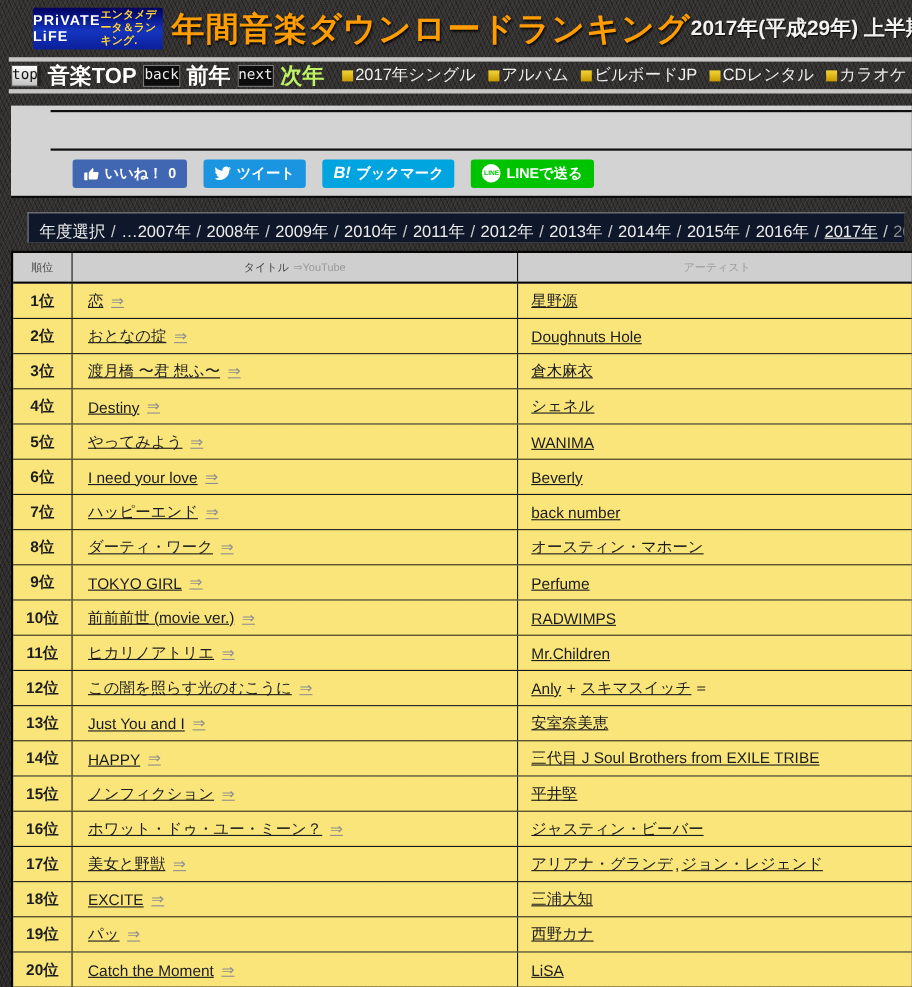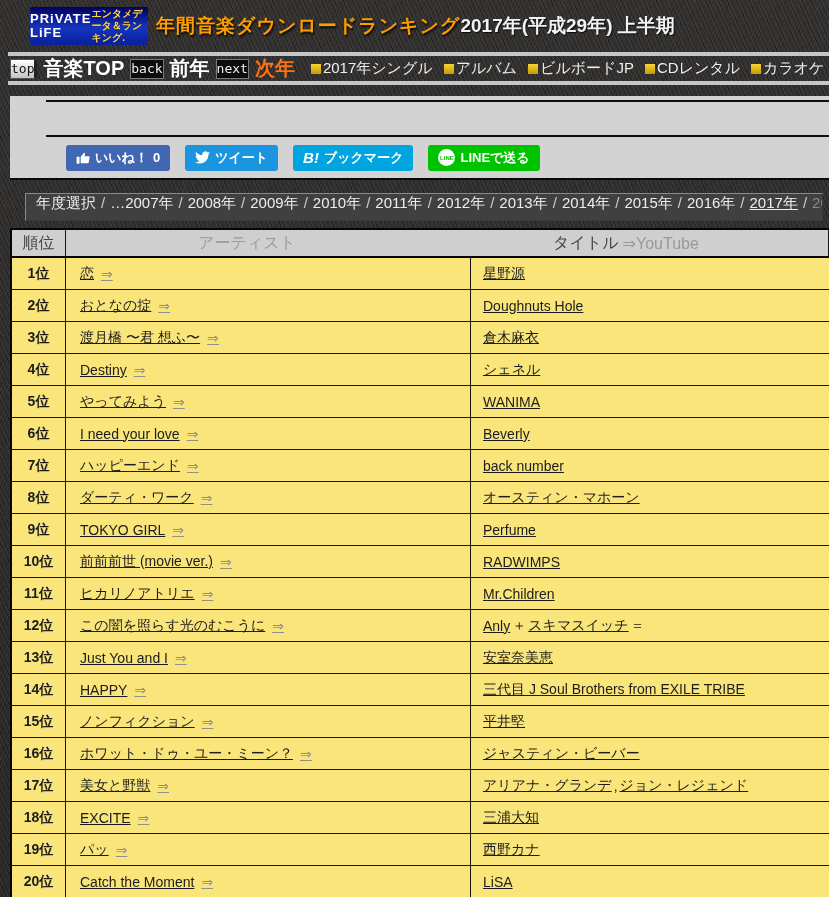--- a/index.html
+++ b/index.html
@@ -22,7 +22,7 @@
   .logo-line1 { color:#ffffff; font-size:13px; font-weight:bold; letter-spacing:1px; line-height:14px; }
   .logo-line2 { color:#ffd34d; font-size:10px; font-weight:bold; line-height:12px; text-shadow:0 0 1px #123; }
   .page-title {
-    margin-left:8px; color:#ff9c00; font-size:19px; font-weight:bold; letter-spacing:1px;
+    margin-left:8px; color:#ff9c00; font-size:30px; font-weight:bold; letter-spacing:1px;
     text-shadow:1px 2px 2px rgba(0,0,0,0.8); white-space:nowrap;
   }
   .page-subtitle { color:#f2f2f2; font-size:19px; font-weight:bold; white-space:nowrap;

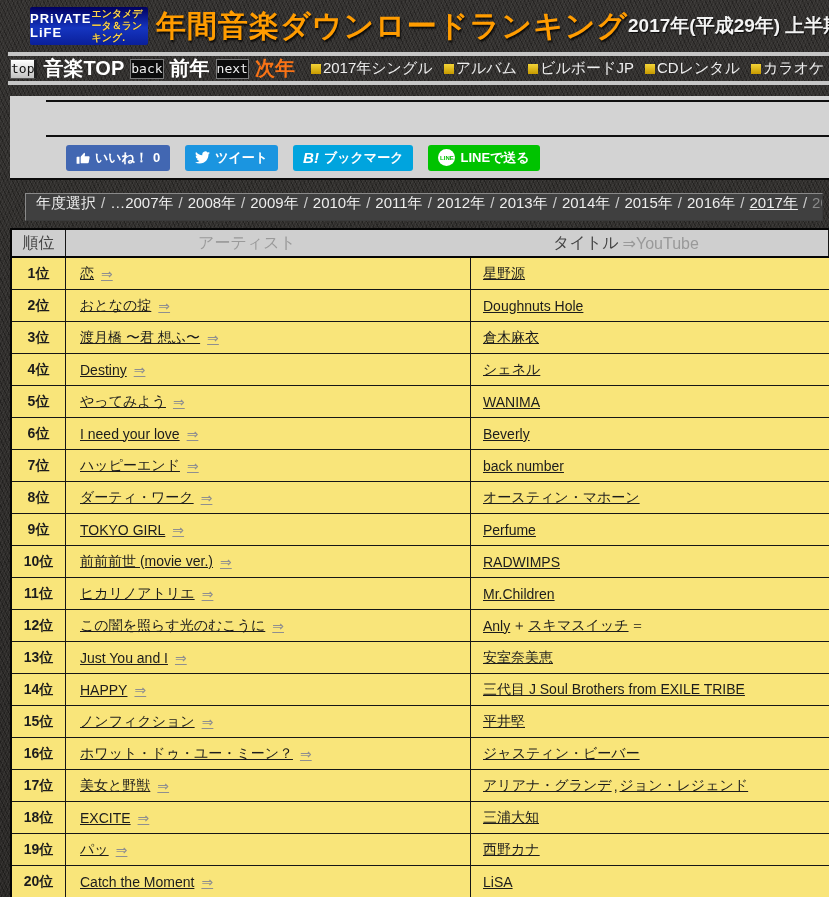--- a/index.html
+++ b/index.html
@@ -37,7 +37,7 @@
     border-right:3px solid #222; box-shadow:inset 0 1px 0 #fff; }
   .btn-dark { width:78px; background:#0c0c0c; color:#eeeeee; border:1px solid #7a7a7a; }
   .nav-label { color:#ffffff; font-size:20px; font-weight:bold; margin:0 6px; }
-  .nav-label.dim { color:#f97316;text-align:center; }
+  .nav-label.dim { color:#bef264;text-align:center; }
   .nav-links { display:inline-flex; align-items:center; margin-left:10px; }
   .nav-link { color:#eeeeee; font-size:15px; margin-right:11px; cursor:pointer; display:inline-flex; align-items:center; }
   .bullet { width:10px; height:10px; background:linear-gradient(180deg,#f4d437,#c79a00); margin-right:2px; display:inline-block; }

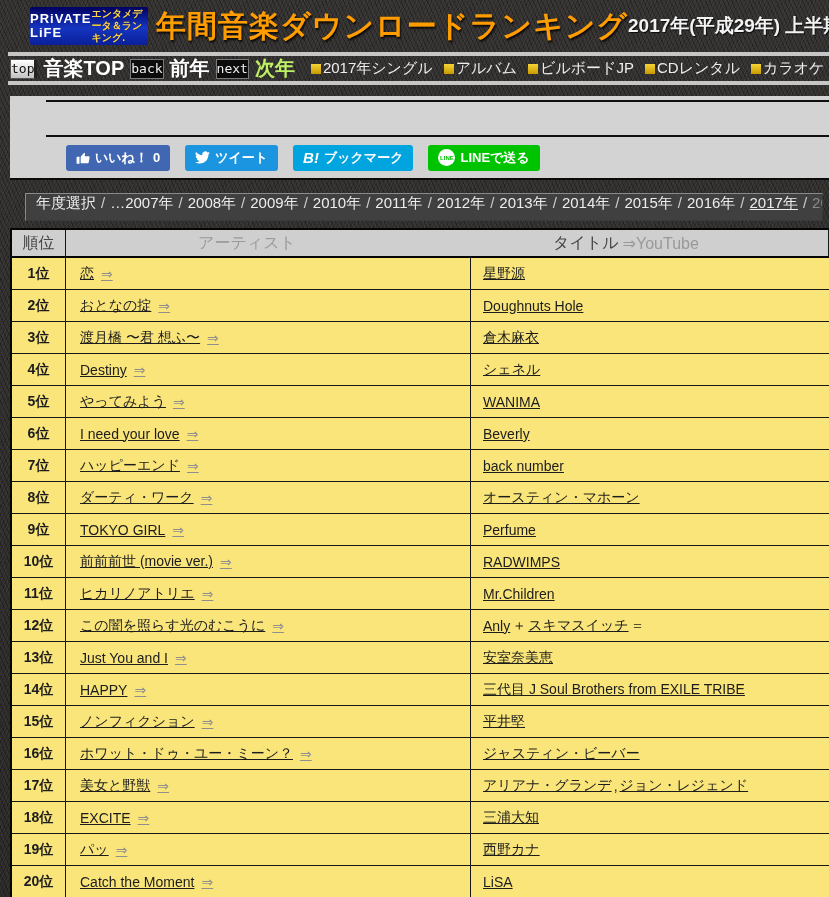--- a/index.html
+++ b/index.html
@@ -58,9 +58,9 @@
   .line-badge { width:17px; height:17px; border-radius:50%; background:#ffffff; color:#00c300;
     font-size:6px; font-weight:bold; display:inline-flex; align-items:center; justify-content:center; }
   
-  .year-bar { margin:13px 6px 0 25px; height:28px; background:#404040;
+  .year-bar { margin:13px 6px 0 25px; height:28px; background:#0f172a;
     border:1px solid #8a8a8a; border-right-color:#3a3a3a; border-bottom-color:#3a3a3a;
-    display:flex; align-items:flex-start; padding:0 10px; color:#ededed; font-size:15px; white-space:nowrap; overflow:hidden; }
+    display:flex; align-items:flex-end; padding:0 10px; color:#ededed; font-size:15px; white-space:nowrap; overflow:hidden; }
   .year-sep { color:#cccccc; margin:0 5px; }
   .year-item { color:#ededed; cursor:pointer; }
   .year-item.current { text-decoration:underline; }

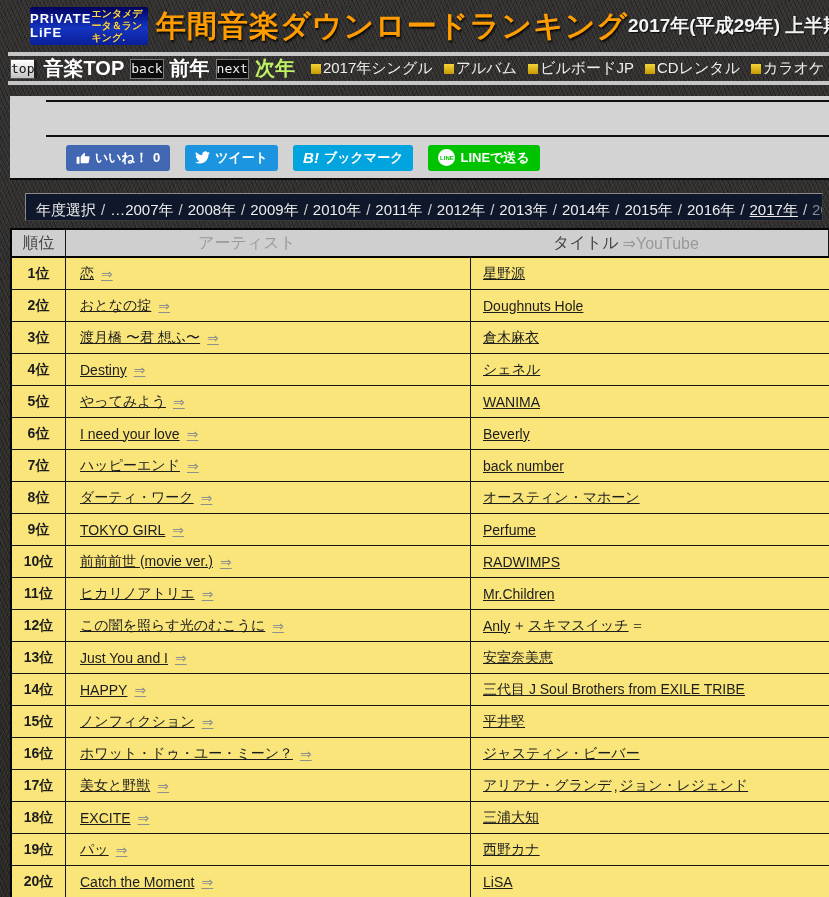--- a/index.html
+++ b/index.html
@@ -68,7 +68,7 @@
   
   .rank-table { margin-left:10px; margin-top:7px; border-top:2px solid #050505; border-left:2px solid #050505; }
   .thead { display:flex; background:#cfcfcf; height:28px; border-bottom:2px solid #050505; }
-  .th { display:flex; align-items:center; justify-content:center; font-size:16px; color:#444; }
+  .th { display:flex; align-items:center; justify-content:center; font-size:10px; color:#444; }
   .col-rank { width:54px; flex:0 0 auto; border-right:1px solid #161616; }
   .col-title { width:405px; flex:0 0 auto; border-right:1px solid #161616; }
   .col-artist { flex:1 1 auto; }

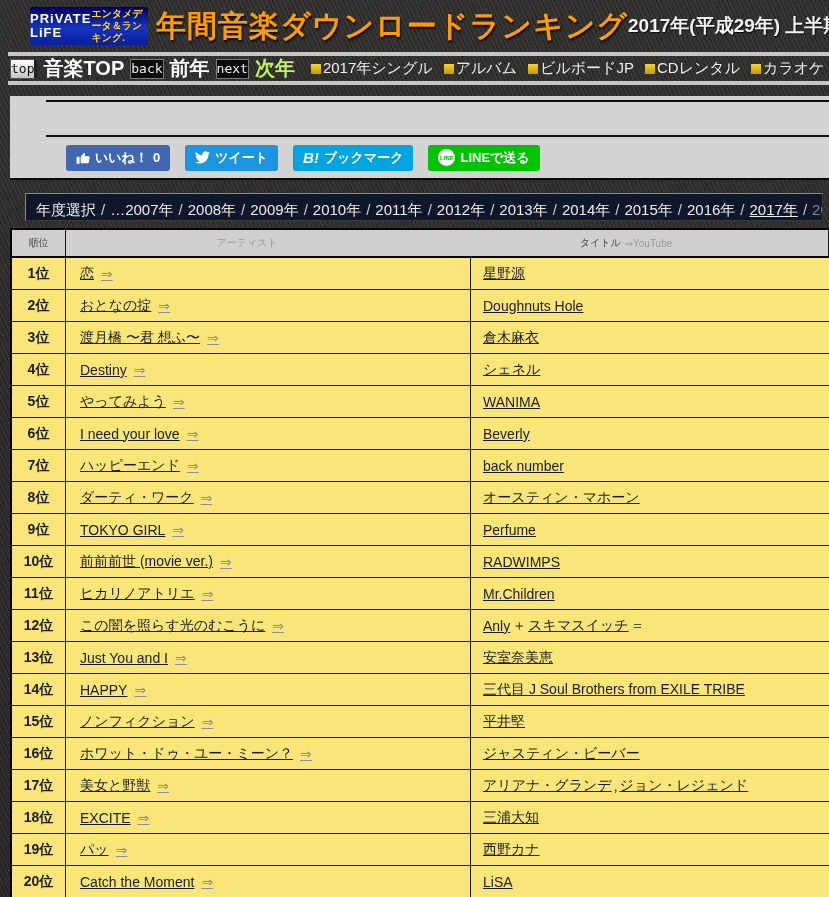--- a/index.html
+++ b/index.html
@@ -155,13 +155,13 @@
     <div class="th col-rank">
       <span>順位</span>
     </div>
-    <div class="th col-artist">
-      <span class="muted">アーティスト</span>
-    </div>
     <div class="th col-title">
       <span>タイトル</span>
       <span class="muted">⇒YouTube</span>
     </div>
+    <div class="th col-artist">
+      <span class="muted">アーティスト</span>
+    </div>
   </div>
   <div id="tbody">
       <div class="trow">

